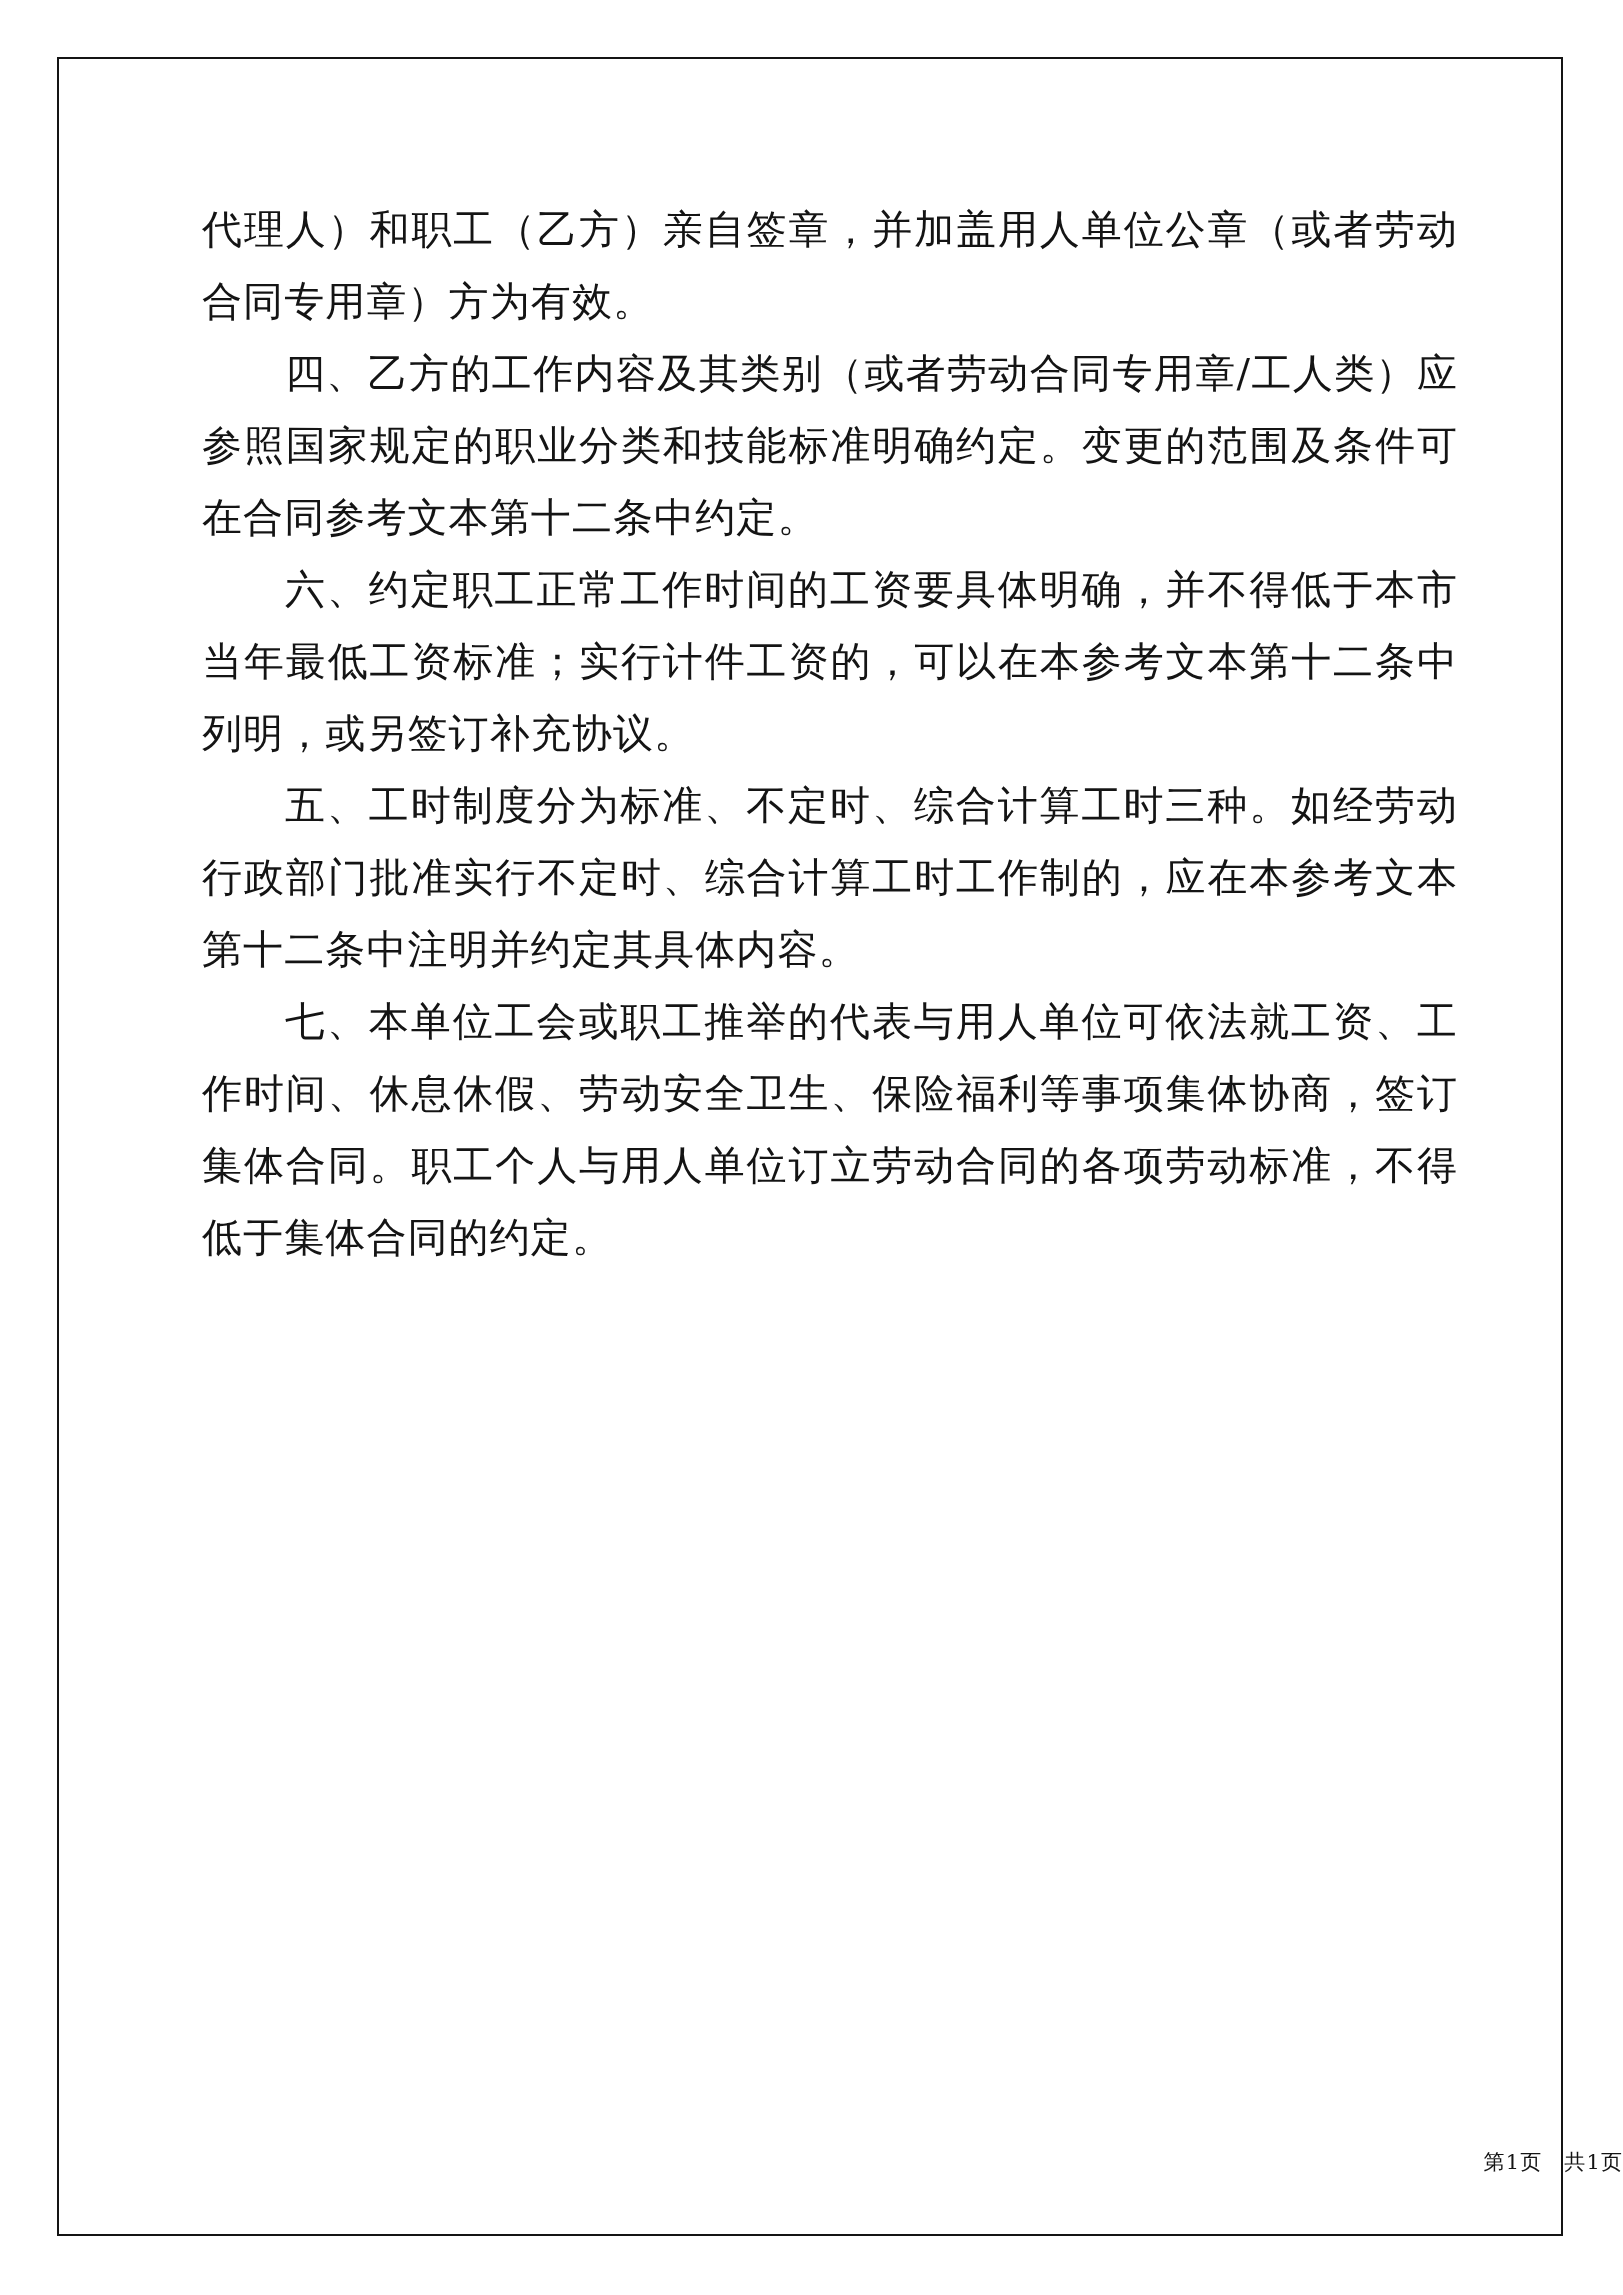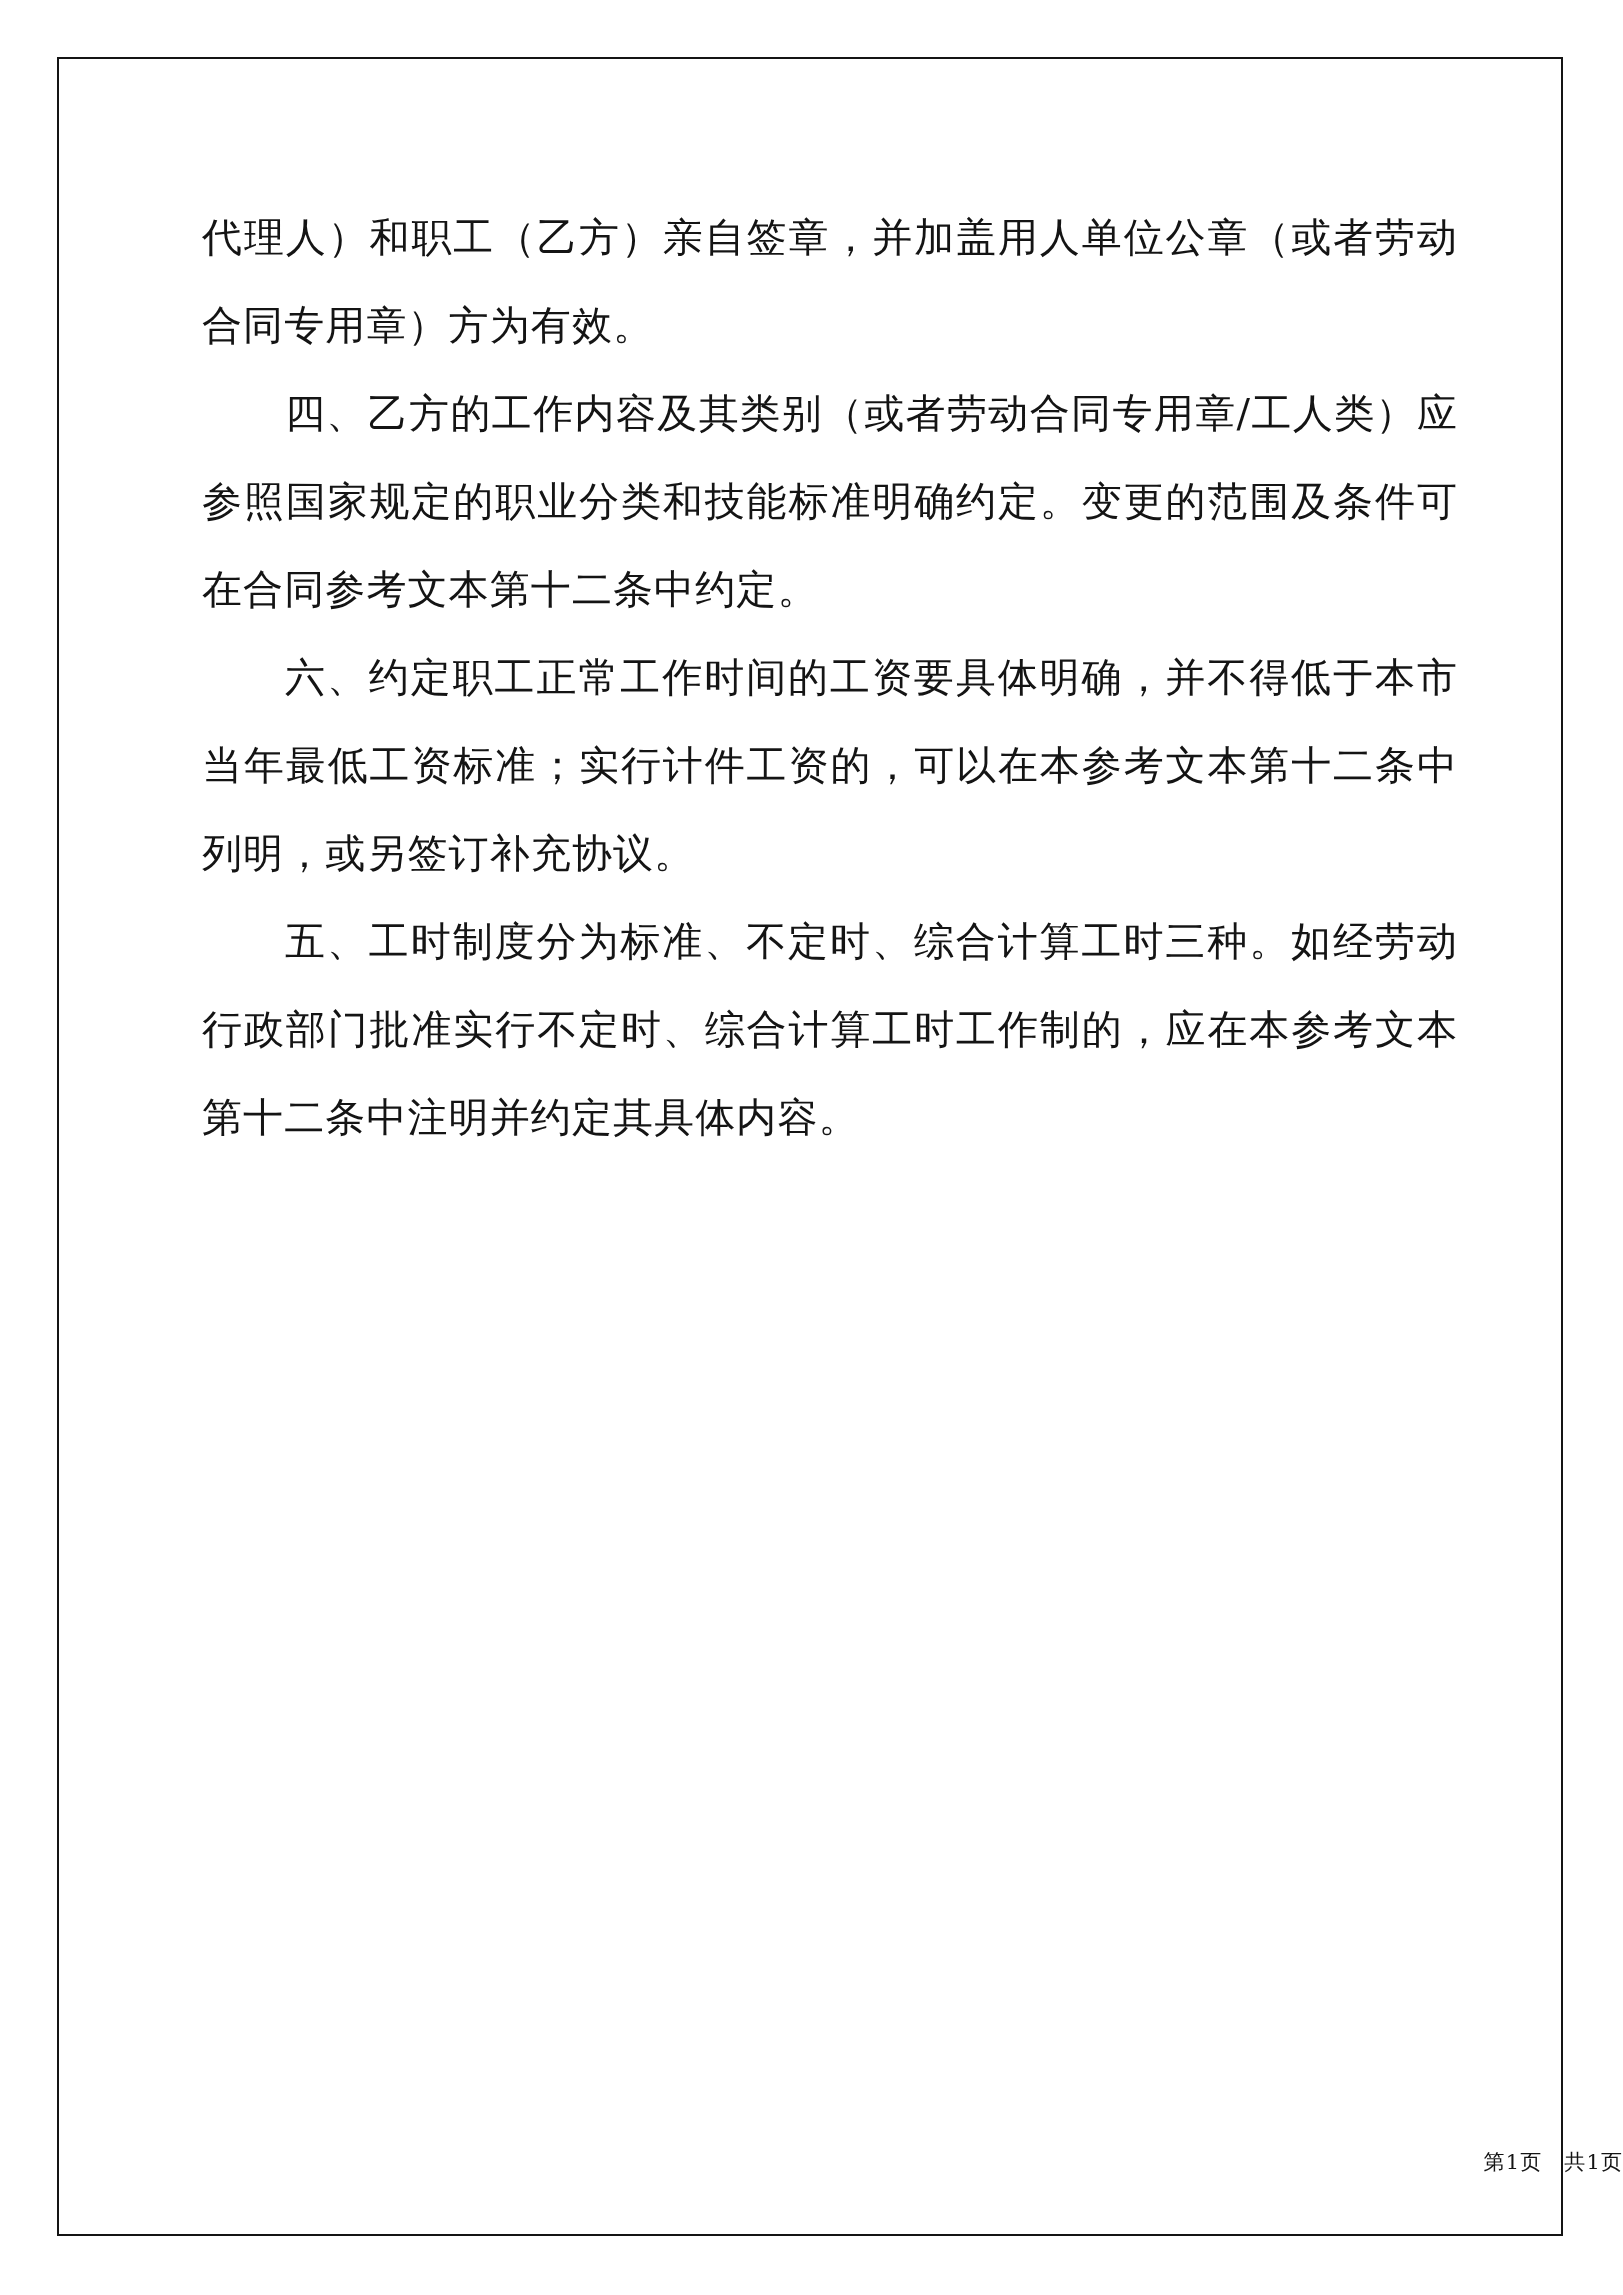--- a/index.html
+++ b/index.html
@@ -33,7 +33,7 @@
   .para {
     margin: 0;
     font-size: 40px;
-    line-height: 88px;
+    line-height: 72px;
     letter-spacing: 1.1px;
     text-align: justify;
     word-break: break-all;

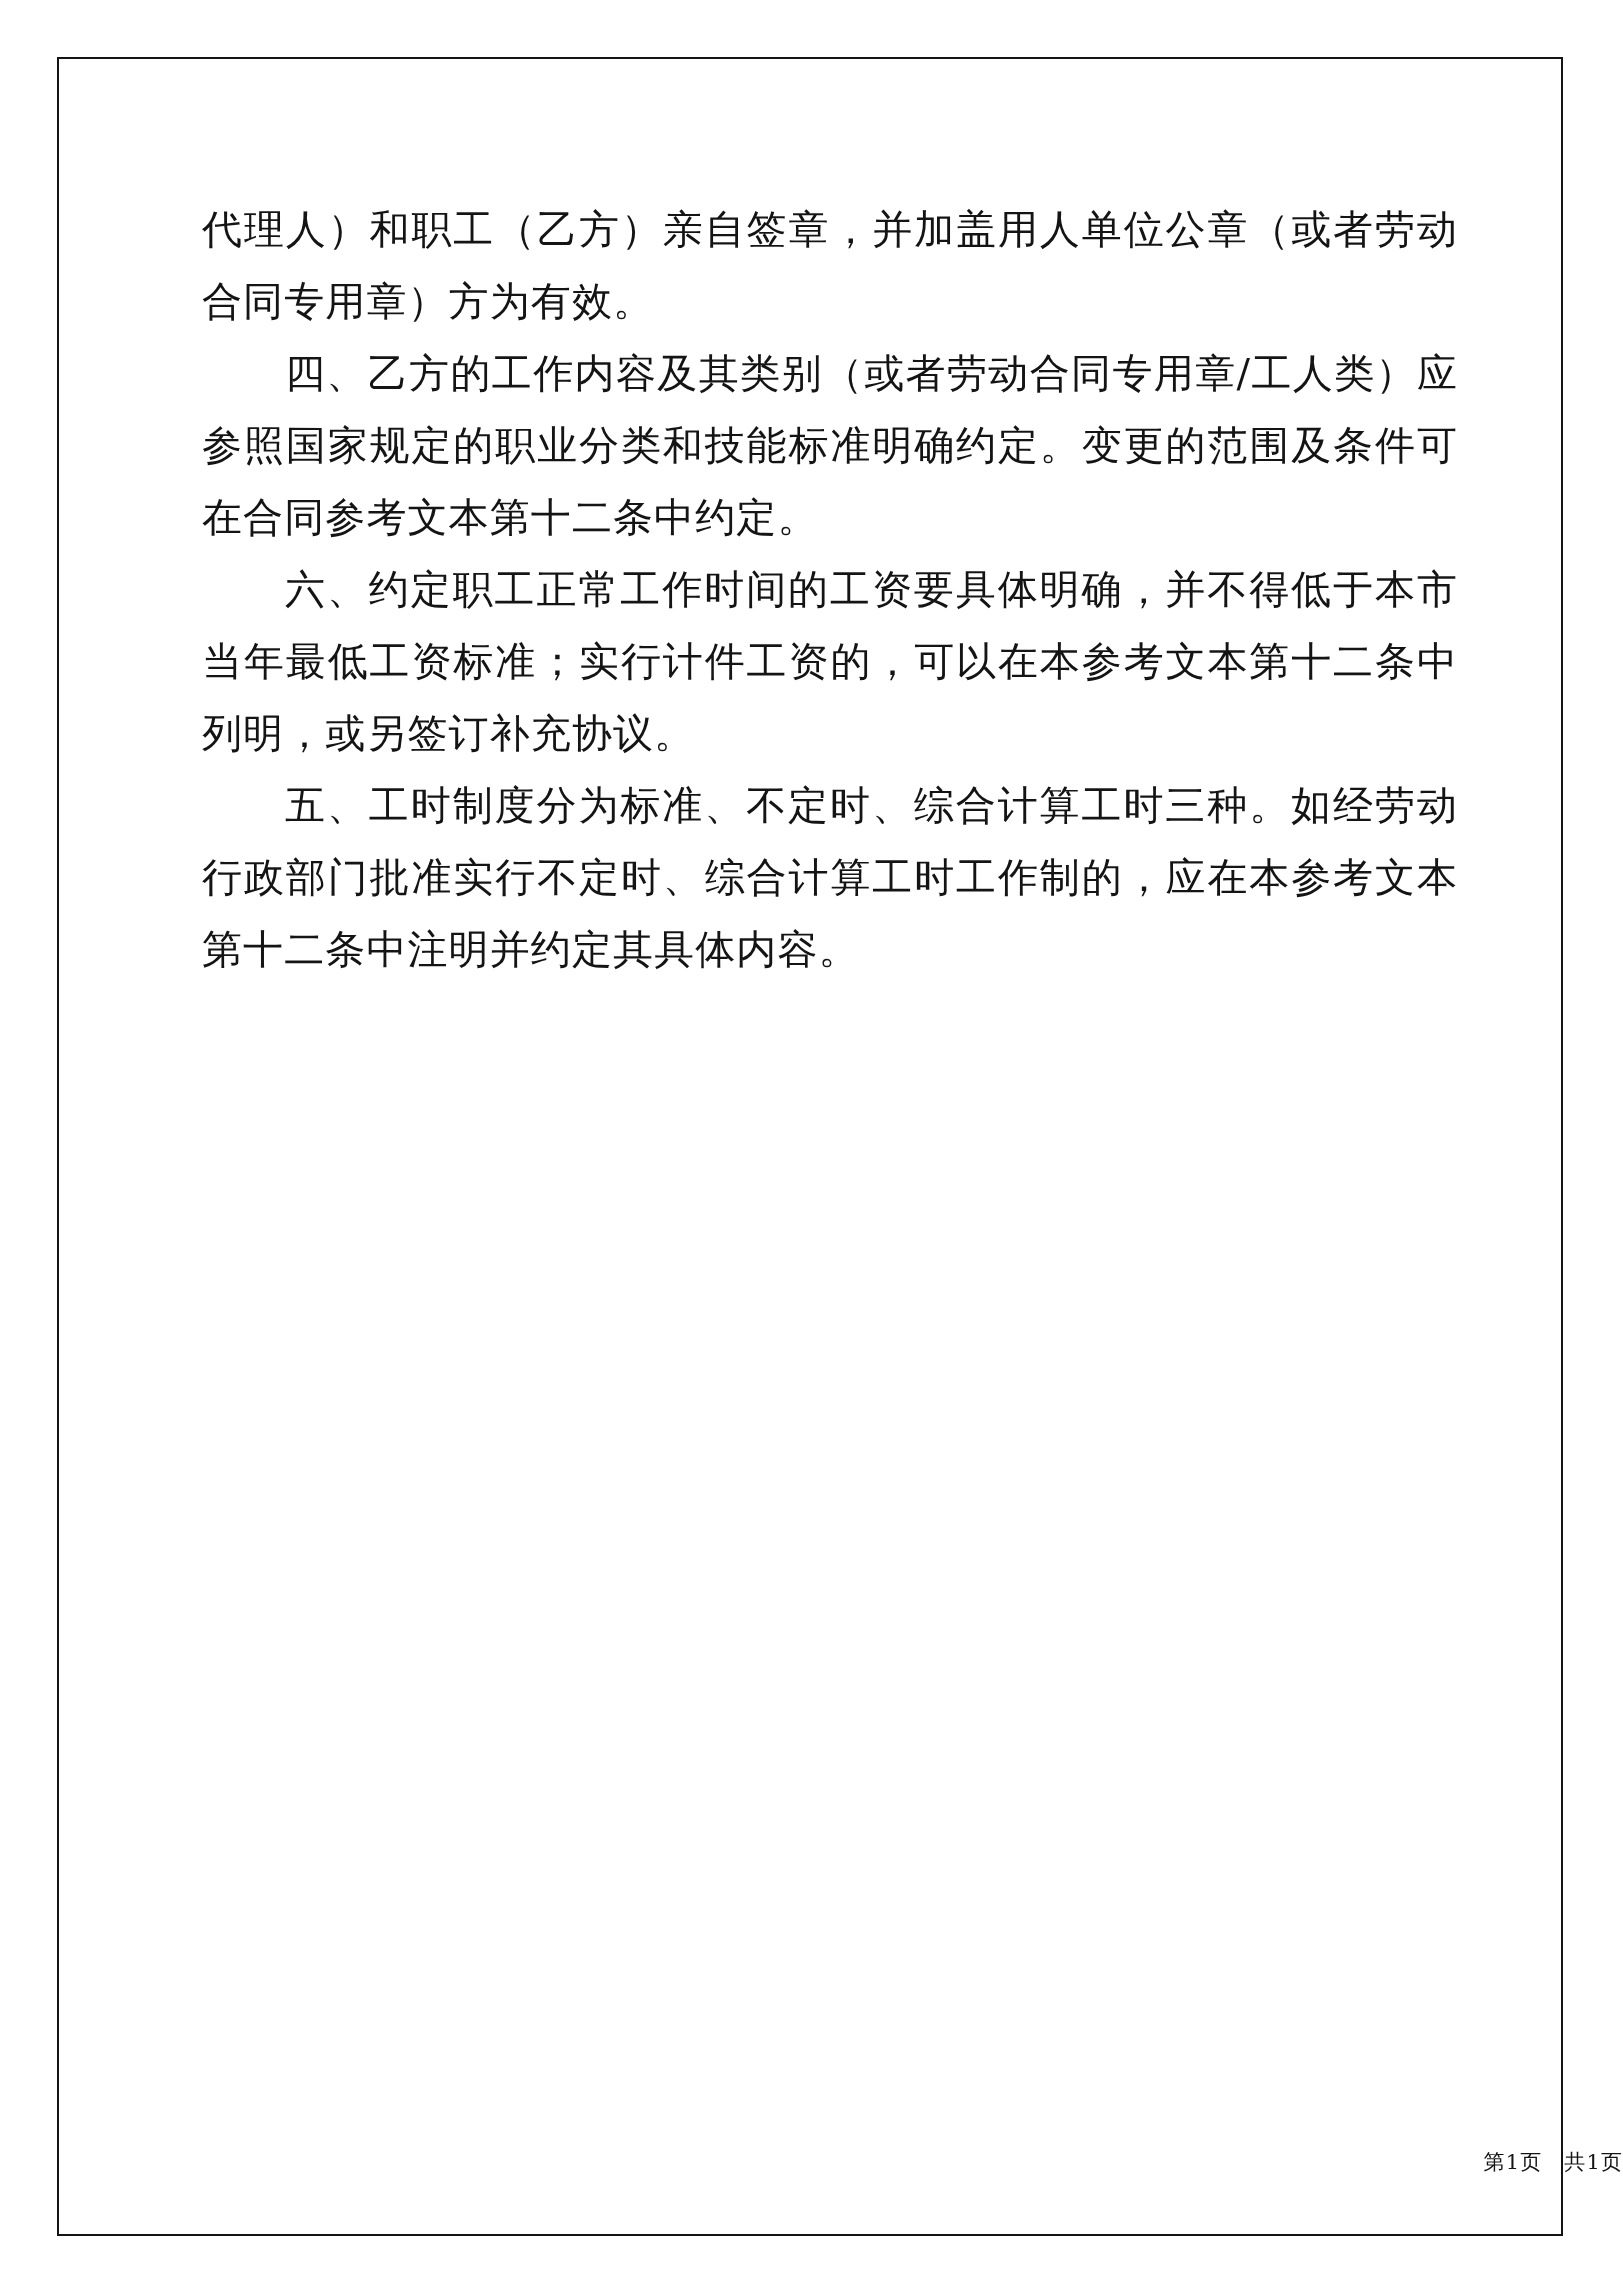--- a/index.html
+++ b/index.html
@@ -62,6 +62,7 @@
   <p class="para indent">四、乙方的工作内容及其类别（或者劳动合同专用章/工人类）应参照国家规定的职业分类和技能标准明确约定。变更的范围及条件可在合同参考文本第十二条中约定。</p>
   <p class="para indent">六、约定职工正常工作时间的工资要具体明确，并不得低于本市当年最低工资标准；实行计件工资的，可以在本参考文本第十二条中列明，或另签订补充协议。</p>
   <p class="para indent">五、工时制度分为标准、不定时、综合计算工时三种。如经劳动行政部门批准实行不定时、综合计算工时工作制的，应在本参考文本第十二条中注明并约定其具体内容。</p>
+  <p class="para indent">七、本单位工会或职工推举的代表与用人单位可依法就工资、工作时间、休息休假、劳动安全卫生、保险福利等事项集体协商，签订集体合同。职工个人与用人单位订立劳动合同的各项劳动标准，不得低于集体合同的约定。</p>
 </div>
 
 <div class="footer">

